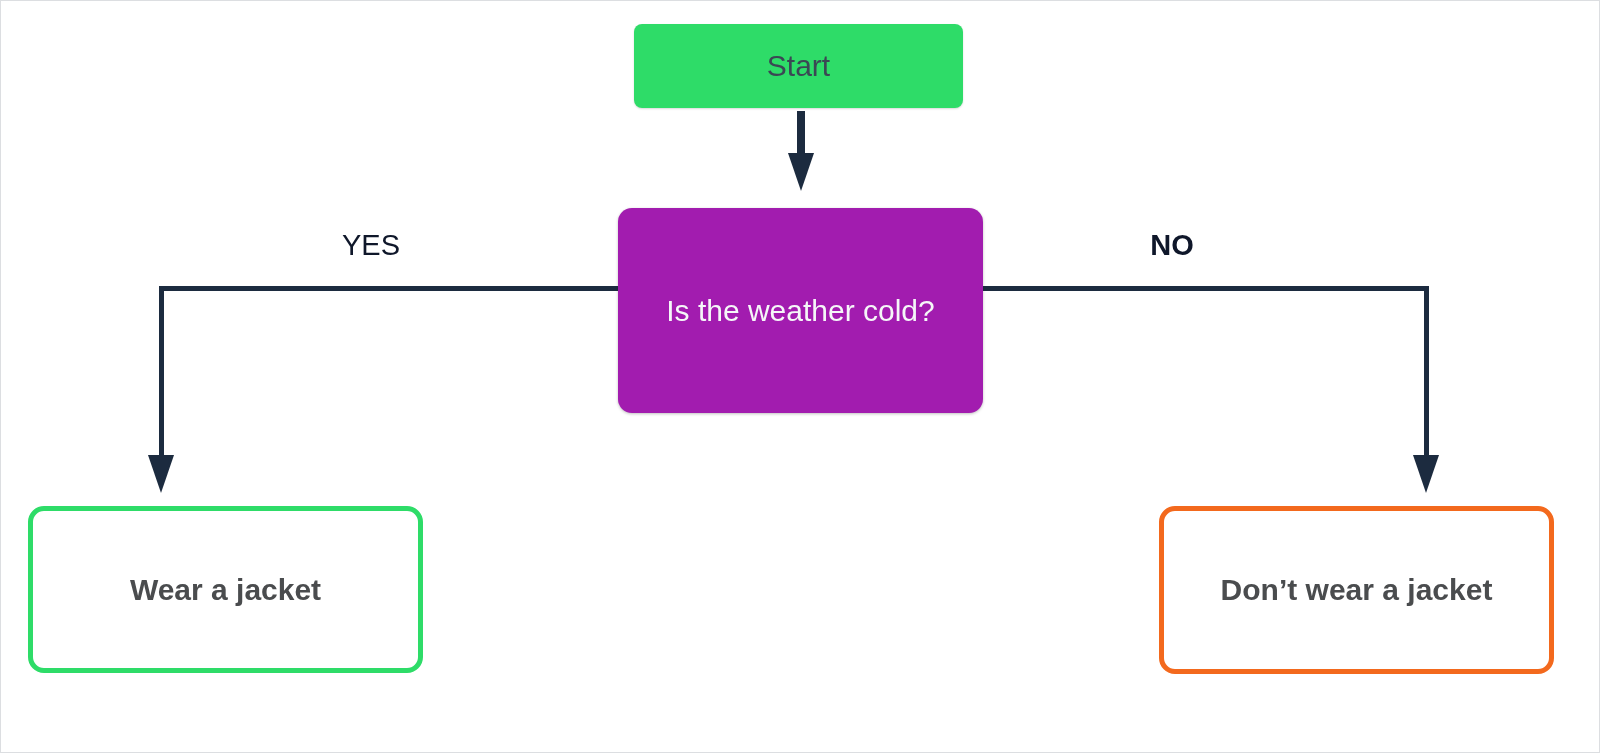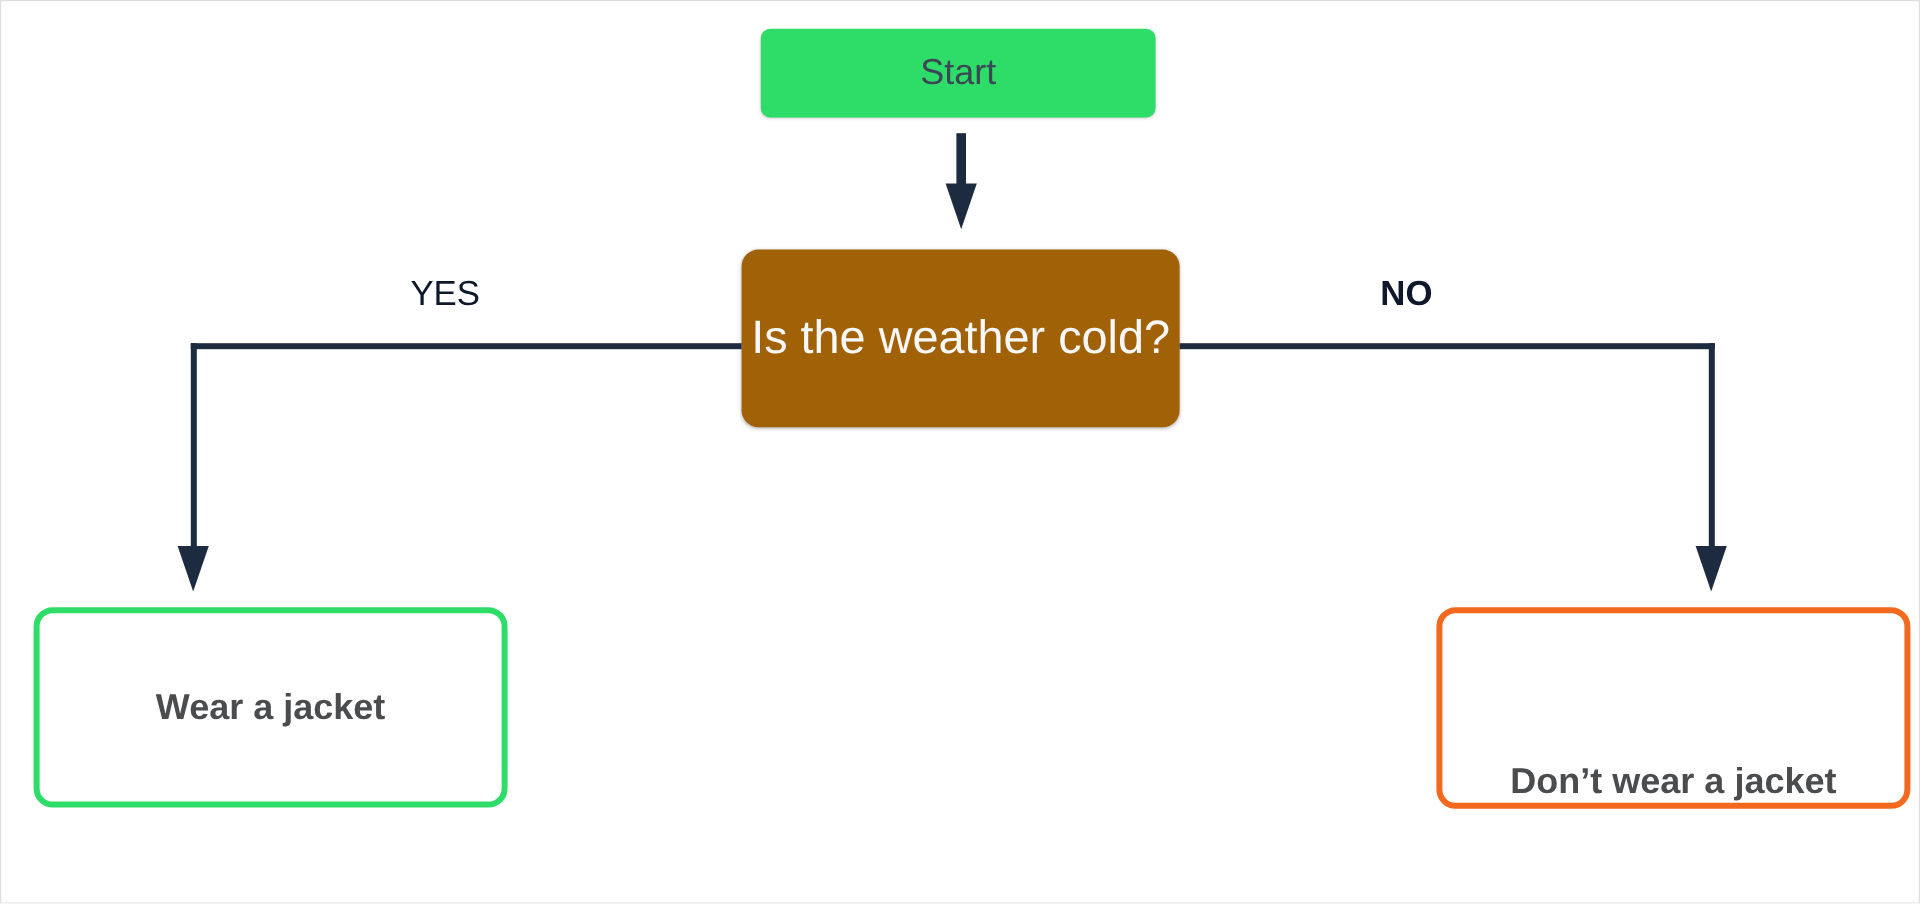--- a/index.html
+++ b/index.html
@@ -25,7 +25,7 @@
 
   
   .node-start {
-    left: 633px; top: 23px; width: 329px; height: 74px;
+    left: 633px; top: 23px; width: 329px; height: 84px;
     background: #2edc68;
     border-radius: 8px;
     color: #3b4754;

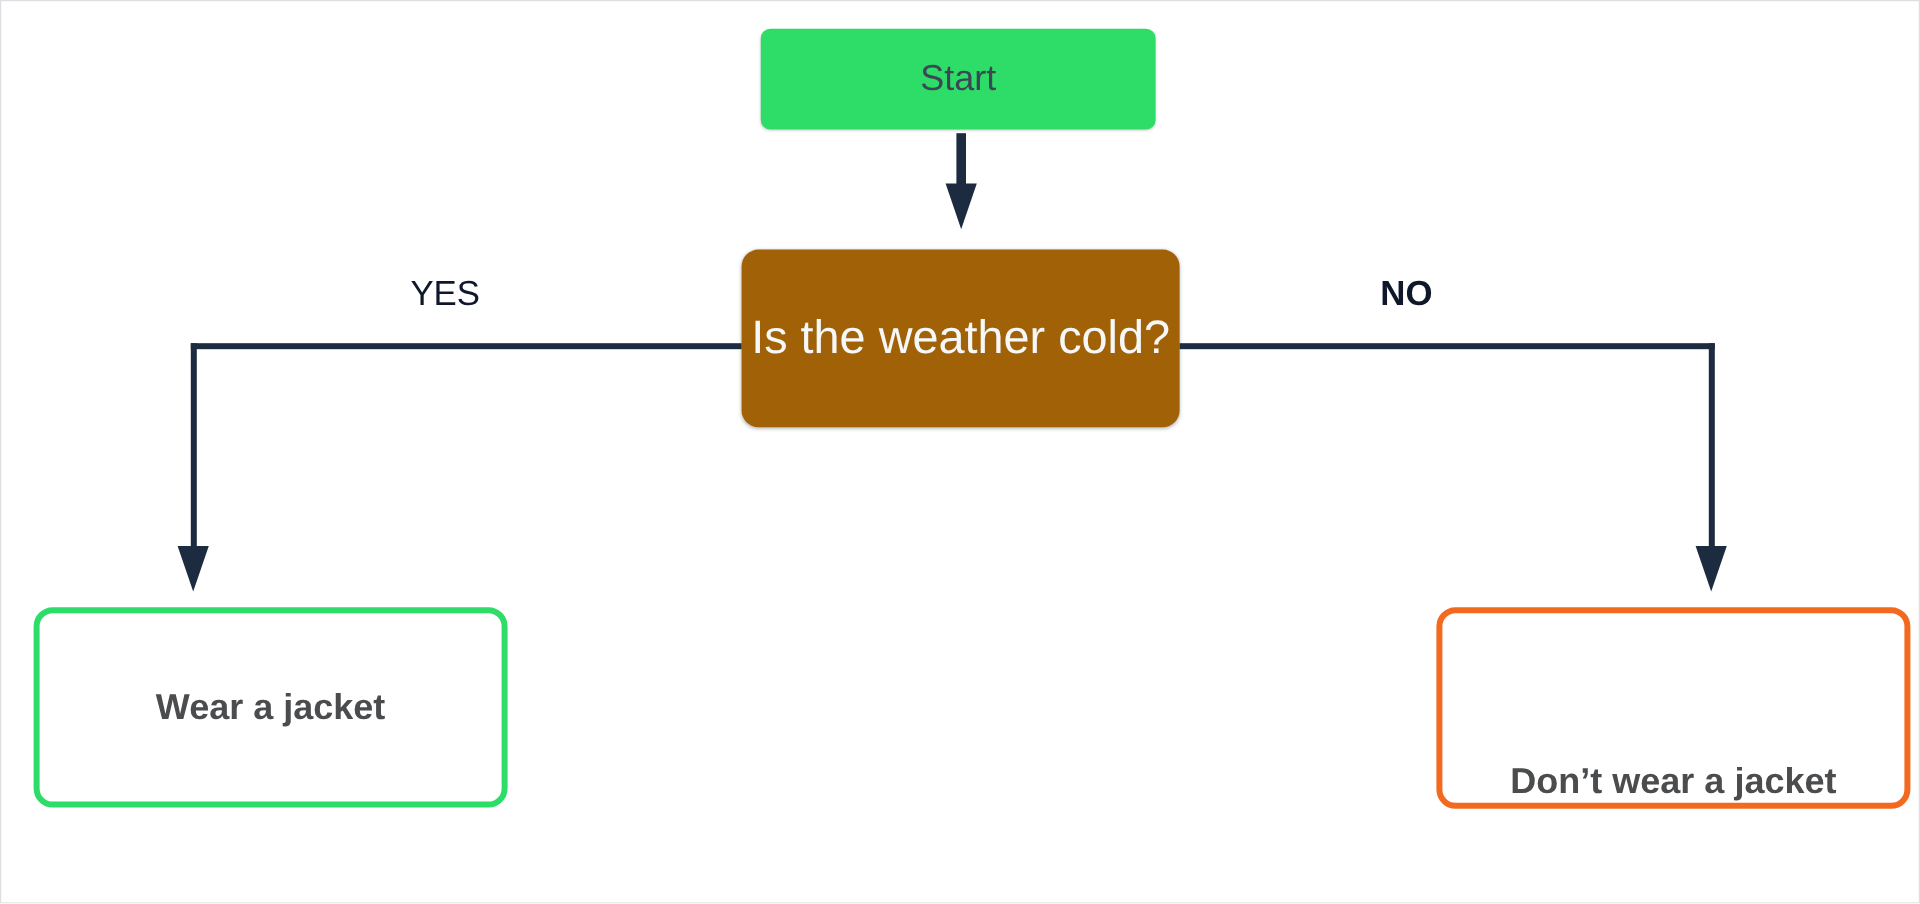--- a/index.html
+++ b/index.html
@@ -35,11 +35,11 @@
 
   
   .node-decision {
-    left: 617px; top: 207px; width: 365px; height: 148px;
-    background: #a16207;
+    left: 617px; top: 207px; width: 365px; height: 205px;
+    background: #a21caf;
     border-radius: 14px;
     color: #f5f7f8;
-    font-size: 39px;
+    font-size: 30px;
     box-shadow: 0 1px 3px rgba(0,0,0,0.25);
   }
 

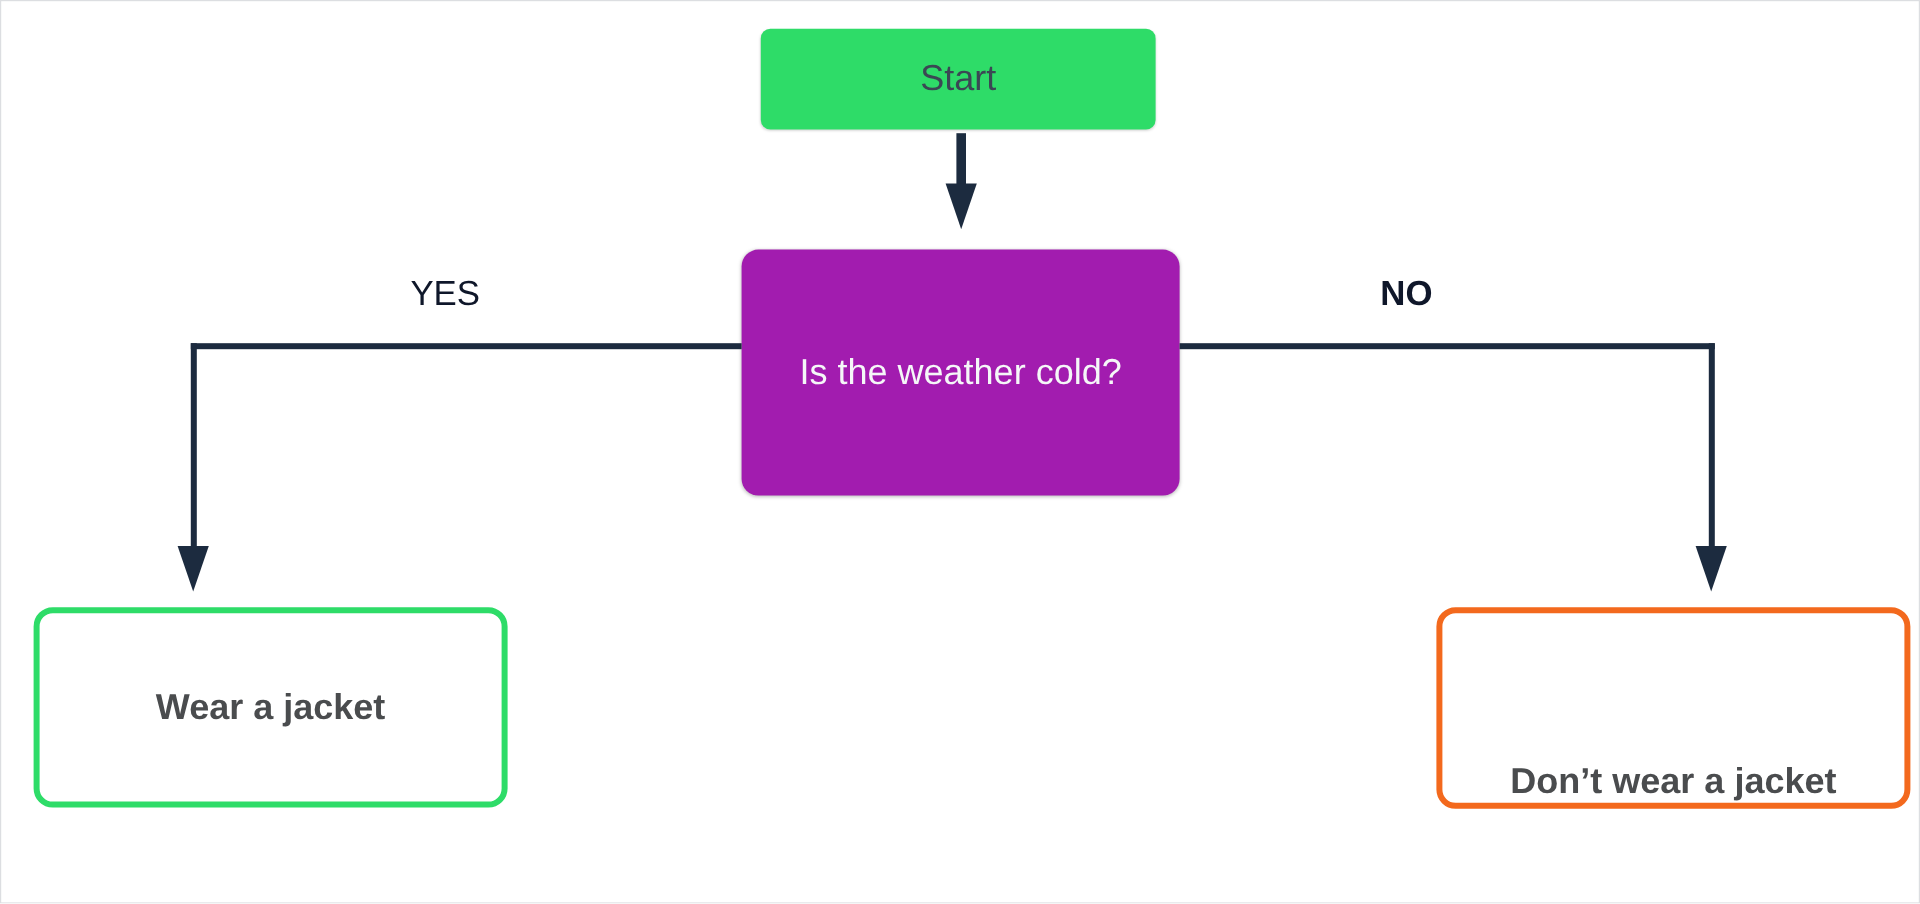--- a/index.html
+++ b/index.html
@@ -56,9 +56,8 @@
     border: 5px solid #2edc68;
   }
   .node-outcome-no {
-    left: 1196px; top: 505px; width: 395px; height: 168px;
+    left: 1158px; top: 505px; width: 395px; height: 168px;
     border: 5px solid #f3691d;
-    align-items: flex-end;
   }
 
   

